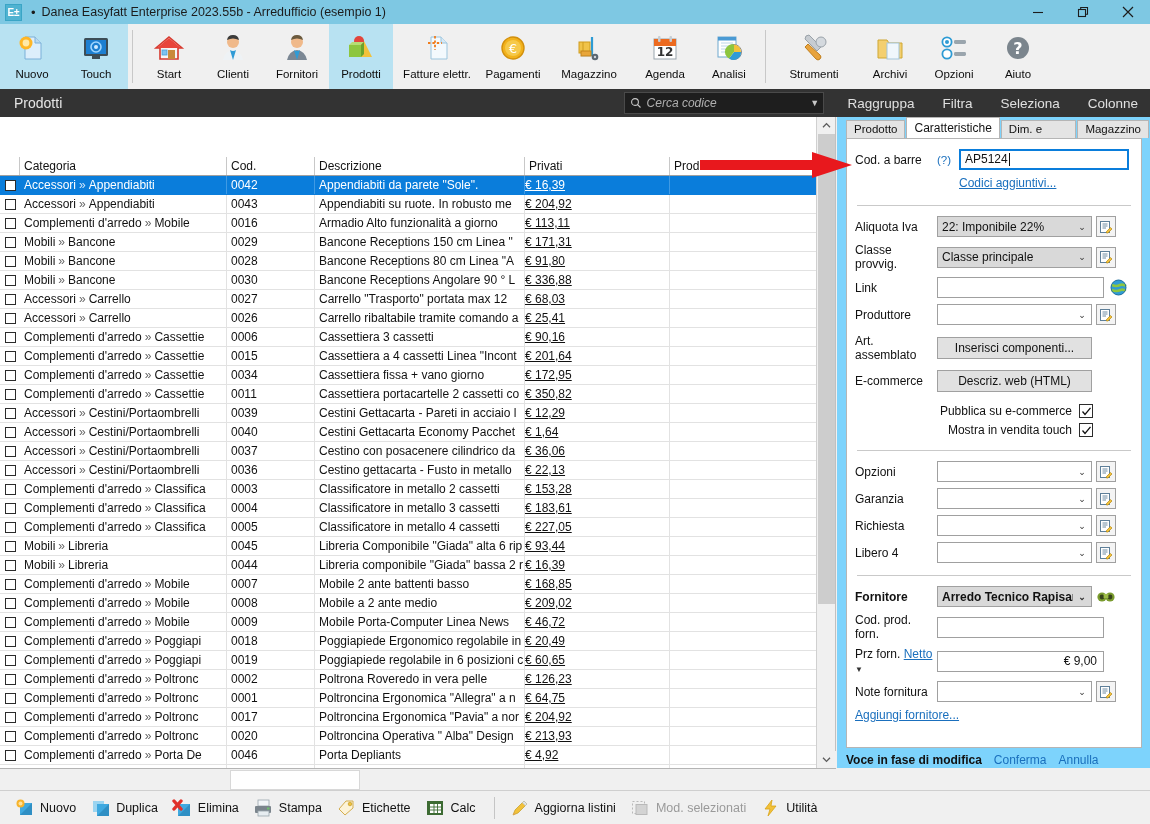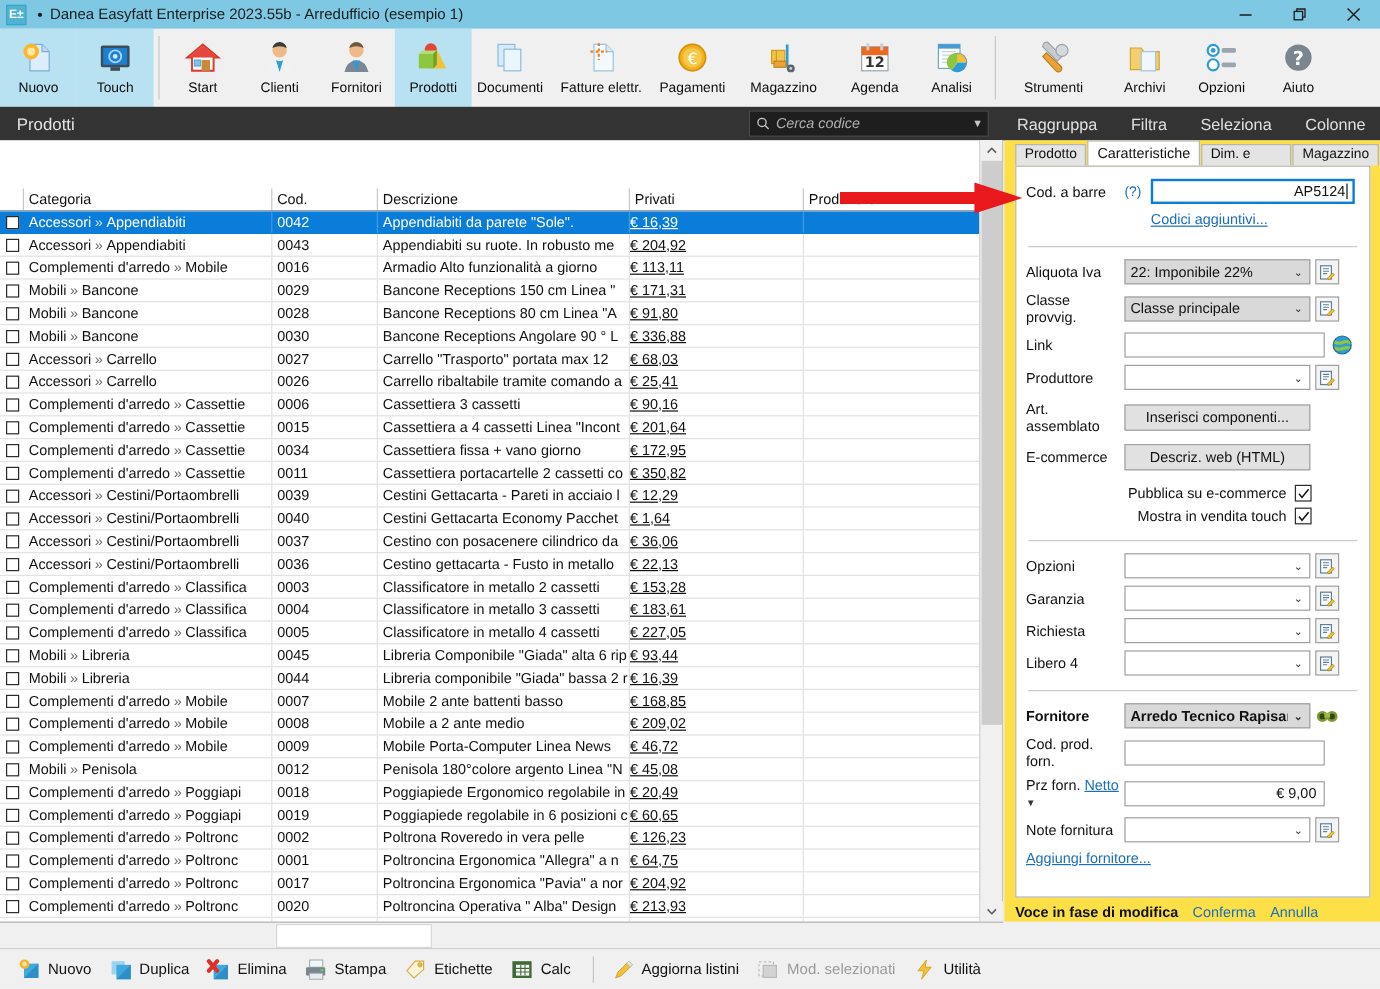--- a/index.html
+++ b/index.html
@@ -306,15 +306,6 @@
       <div class="rib-label">Prodotti</div>
     </div>
 
-    <div class="rib-item">
-      <div class="rib-icon">
-        <svg width="34" height="34" viewBox="0 0 34 34">
-          <rect x="7" y="6" width="14" height="18" fill="#d6eaf8" stroke="#8dbcd9"></rect>
-          <rect x="12" y="10" width="14" height="18" fill="#eaf5fc" stroke="#8dbcd9"></rect>
-        </svg>
-      </div>
-      <div class="rib-label">Documenti</div>
-    </div>
 
     <div class="rib-item wide">
       <div class="rib-icon">

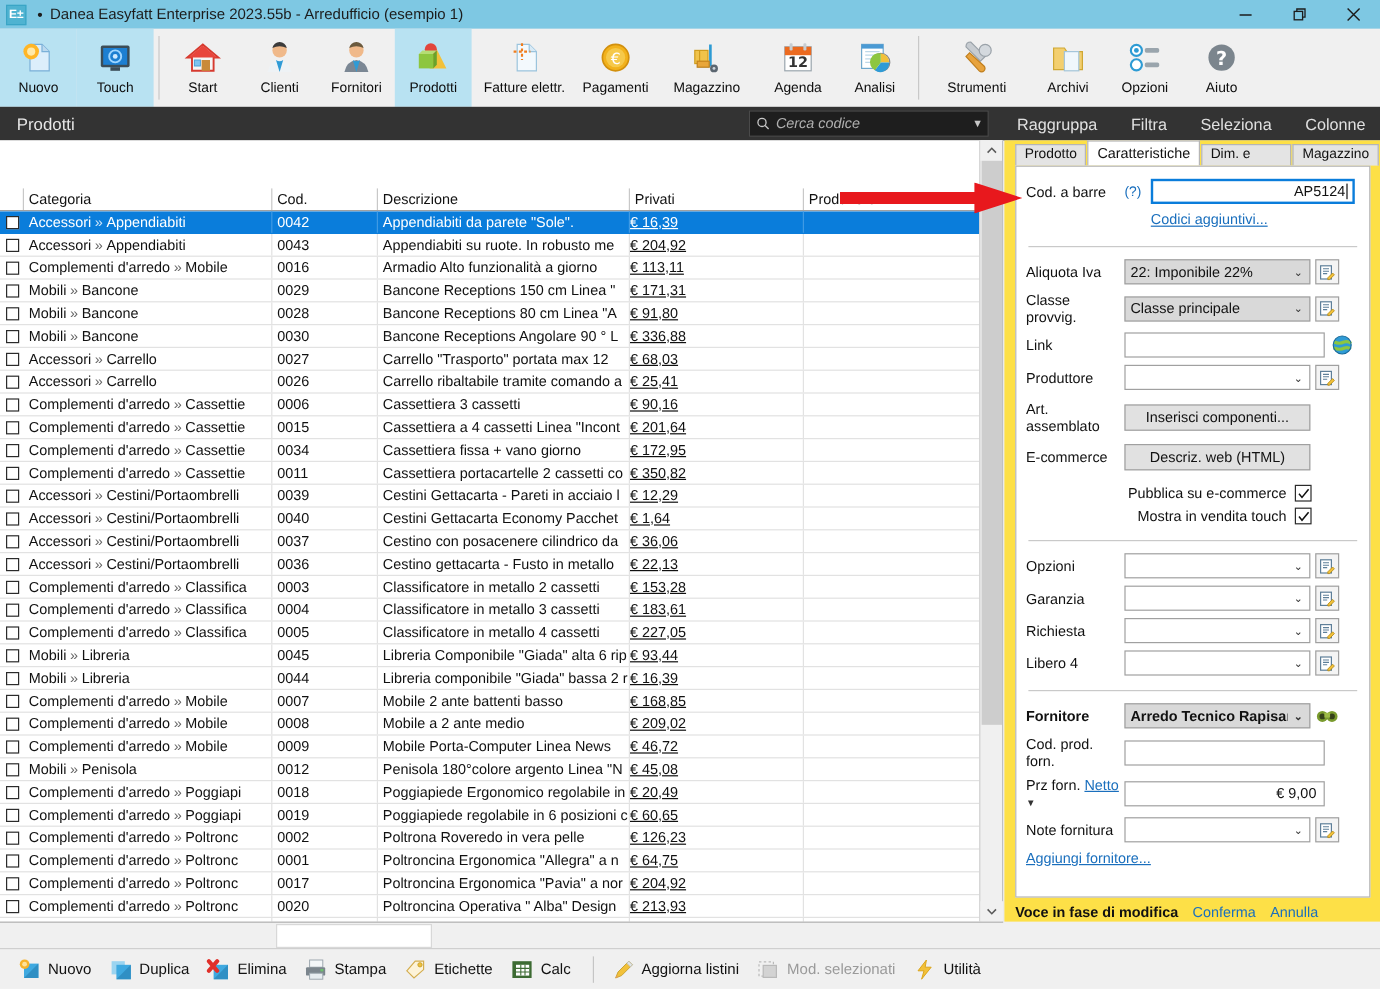--- a/index.html
+++ b/index.html
@@ -126,7 +126,7 @@
   
   .panel{
     position:absolute; left:837px; top:117px; width:313px; height:651px;
-    background:#fde047;
+    background:#7dd3fc;
   }
   .tabs{ display:flex; align-items:flex-end; height:21px; padding-left:9px; }
   .tab{

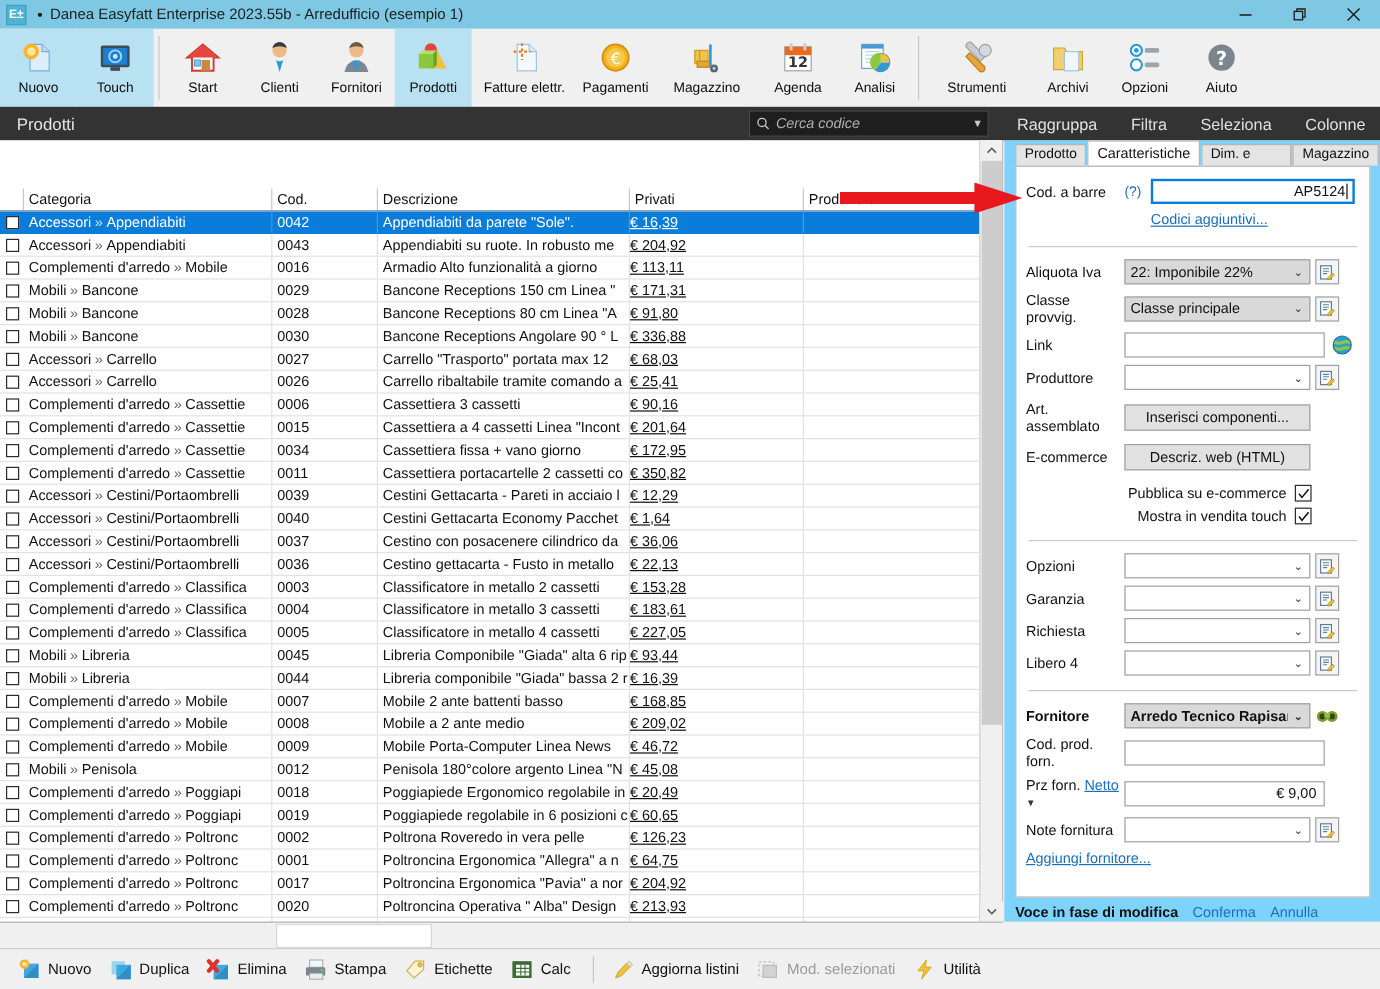--- a/index.html
+++ b/index.html
@@ -145,7 +145,7 @@
   .frm-lbl.bold{ font-weight:bold; }
   .inp{
     height:21px; border:1px solid #a0a0a0; background:#ffffff; font-size:12px;
-    color:#111; padding:0 4px; line-height:19px; display:flex; align-items:center;justify-content:flex-end;
+    color:#111; padding:0 4px; line-height:19px; display:flex; align-items:center;
   }
   .inp.focus{ border:2px solid #0a7ddb; line-height:17px; }
   .inp.w170{ width:170px; }

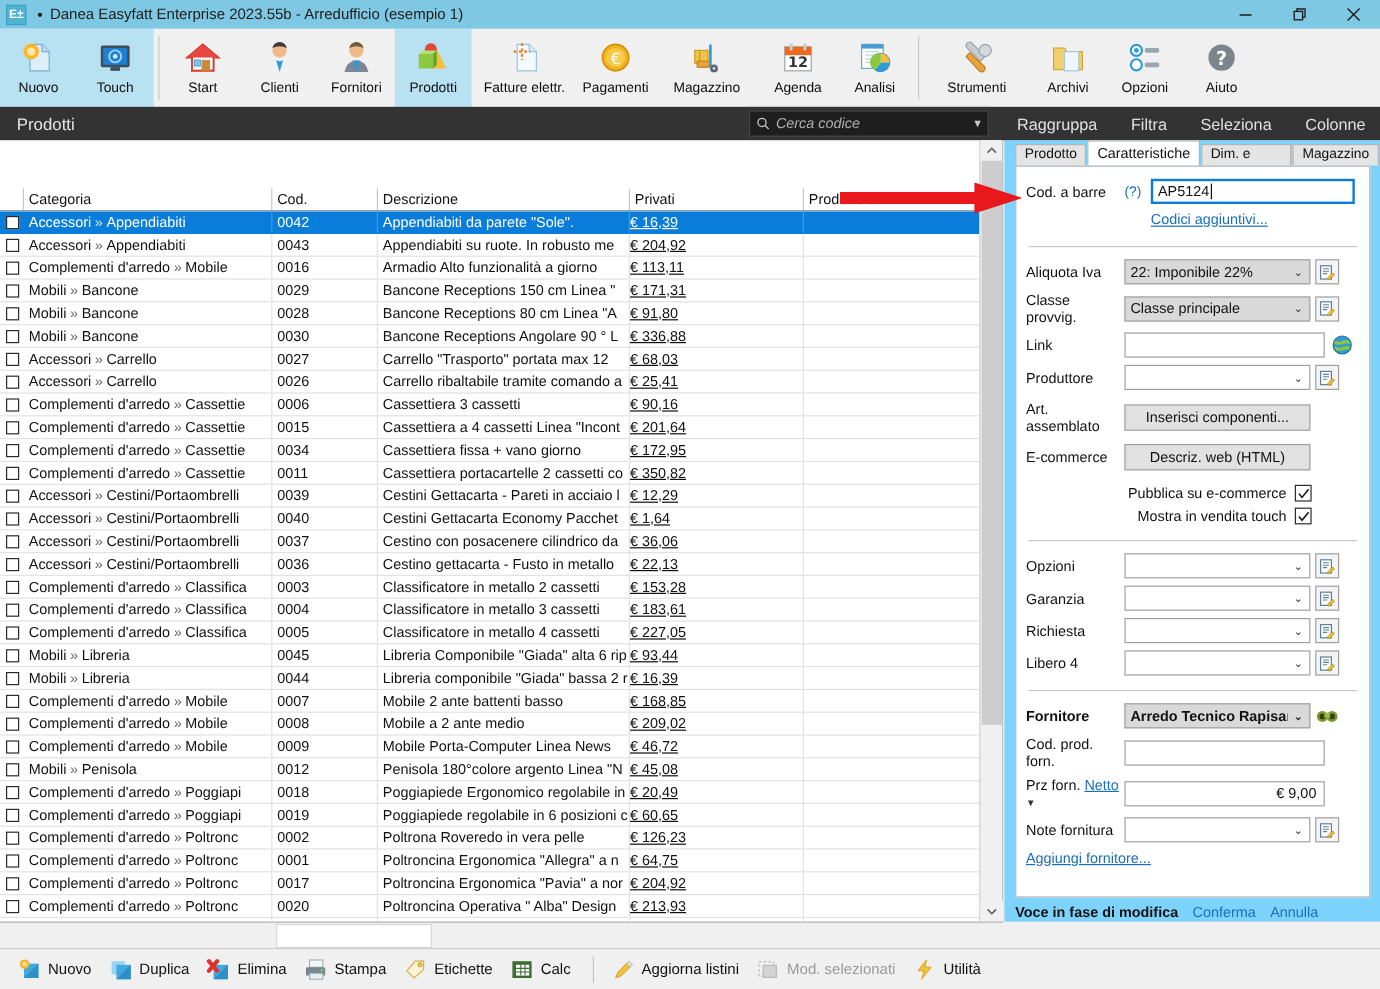--- a/index.html
+++ b/index.html
@@ -692,16 +692,6 @@
           <div class="cell chk c-chk">
             <div class="cbox"></div>
           </div>
-          <div class="cell c-cat"><span>Mobili</span><span class="catsep">»</span><span>Penisola</span></div>
-          <div class="cell c-cod">0012</div>
-          <div class="cell c-desc">Penisola 180°colore argento Linea "N</div>
-          <div class="cell c-priv num">€ 45,08</div>
-          <div class="cell c-prod"></div>
-        </div>
-        <div class="row">
-          <div class="cell chk c-chk">
-            <div class="cbox"></div>
-          </div>
           <div class="cell c-cat"><span>Complementi d'arredo</span><span class="catsep">»</span><span>Poggiapi</span></div>
           <div class="cell c-cod">0018</div>
           <div class="cell c-desc">Poggiapiede Ergonomico regolabile in</div>

